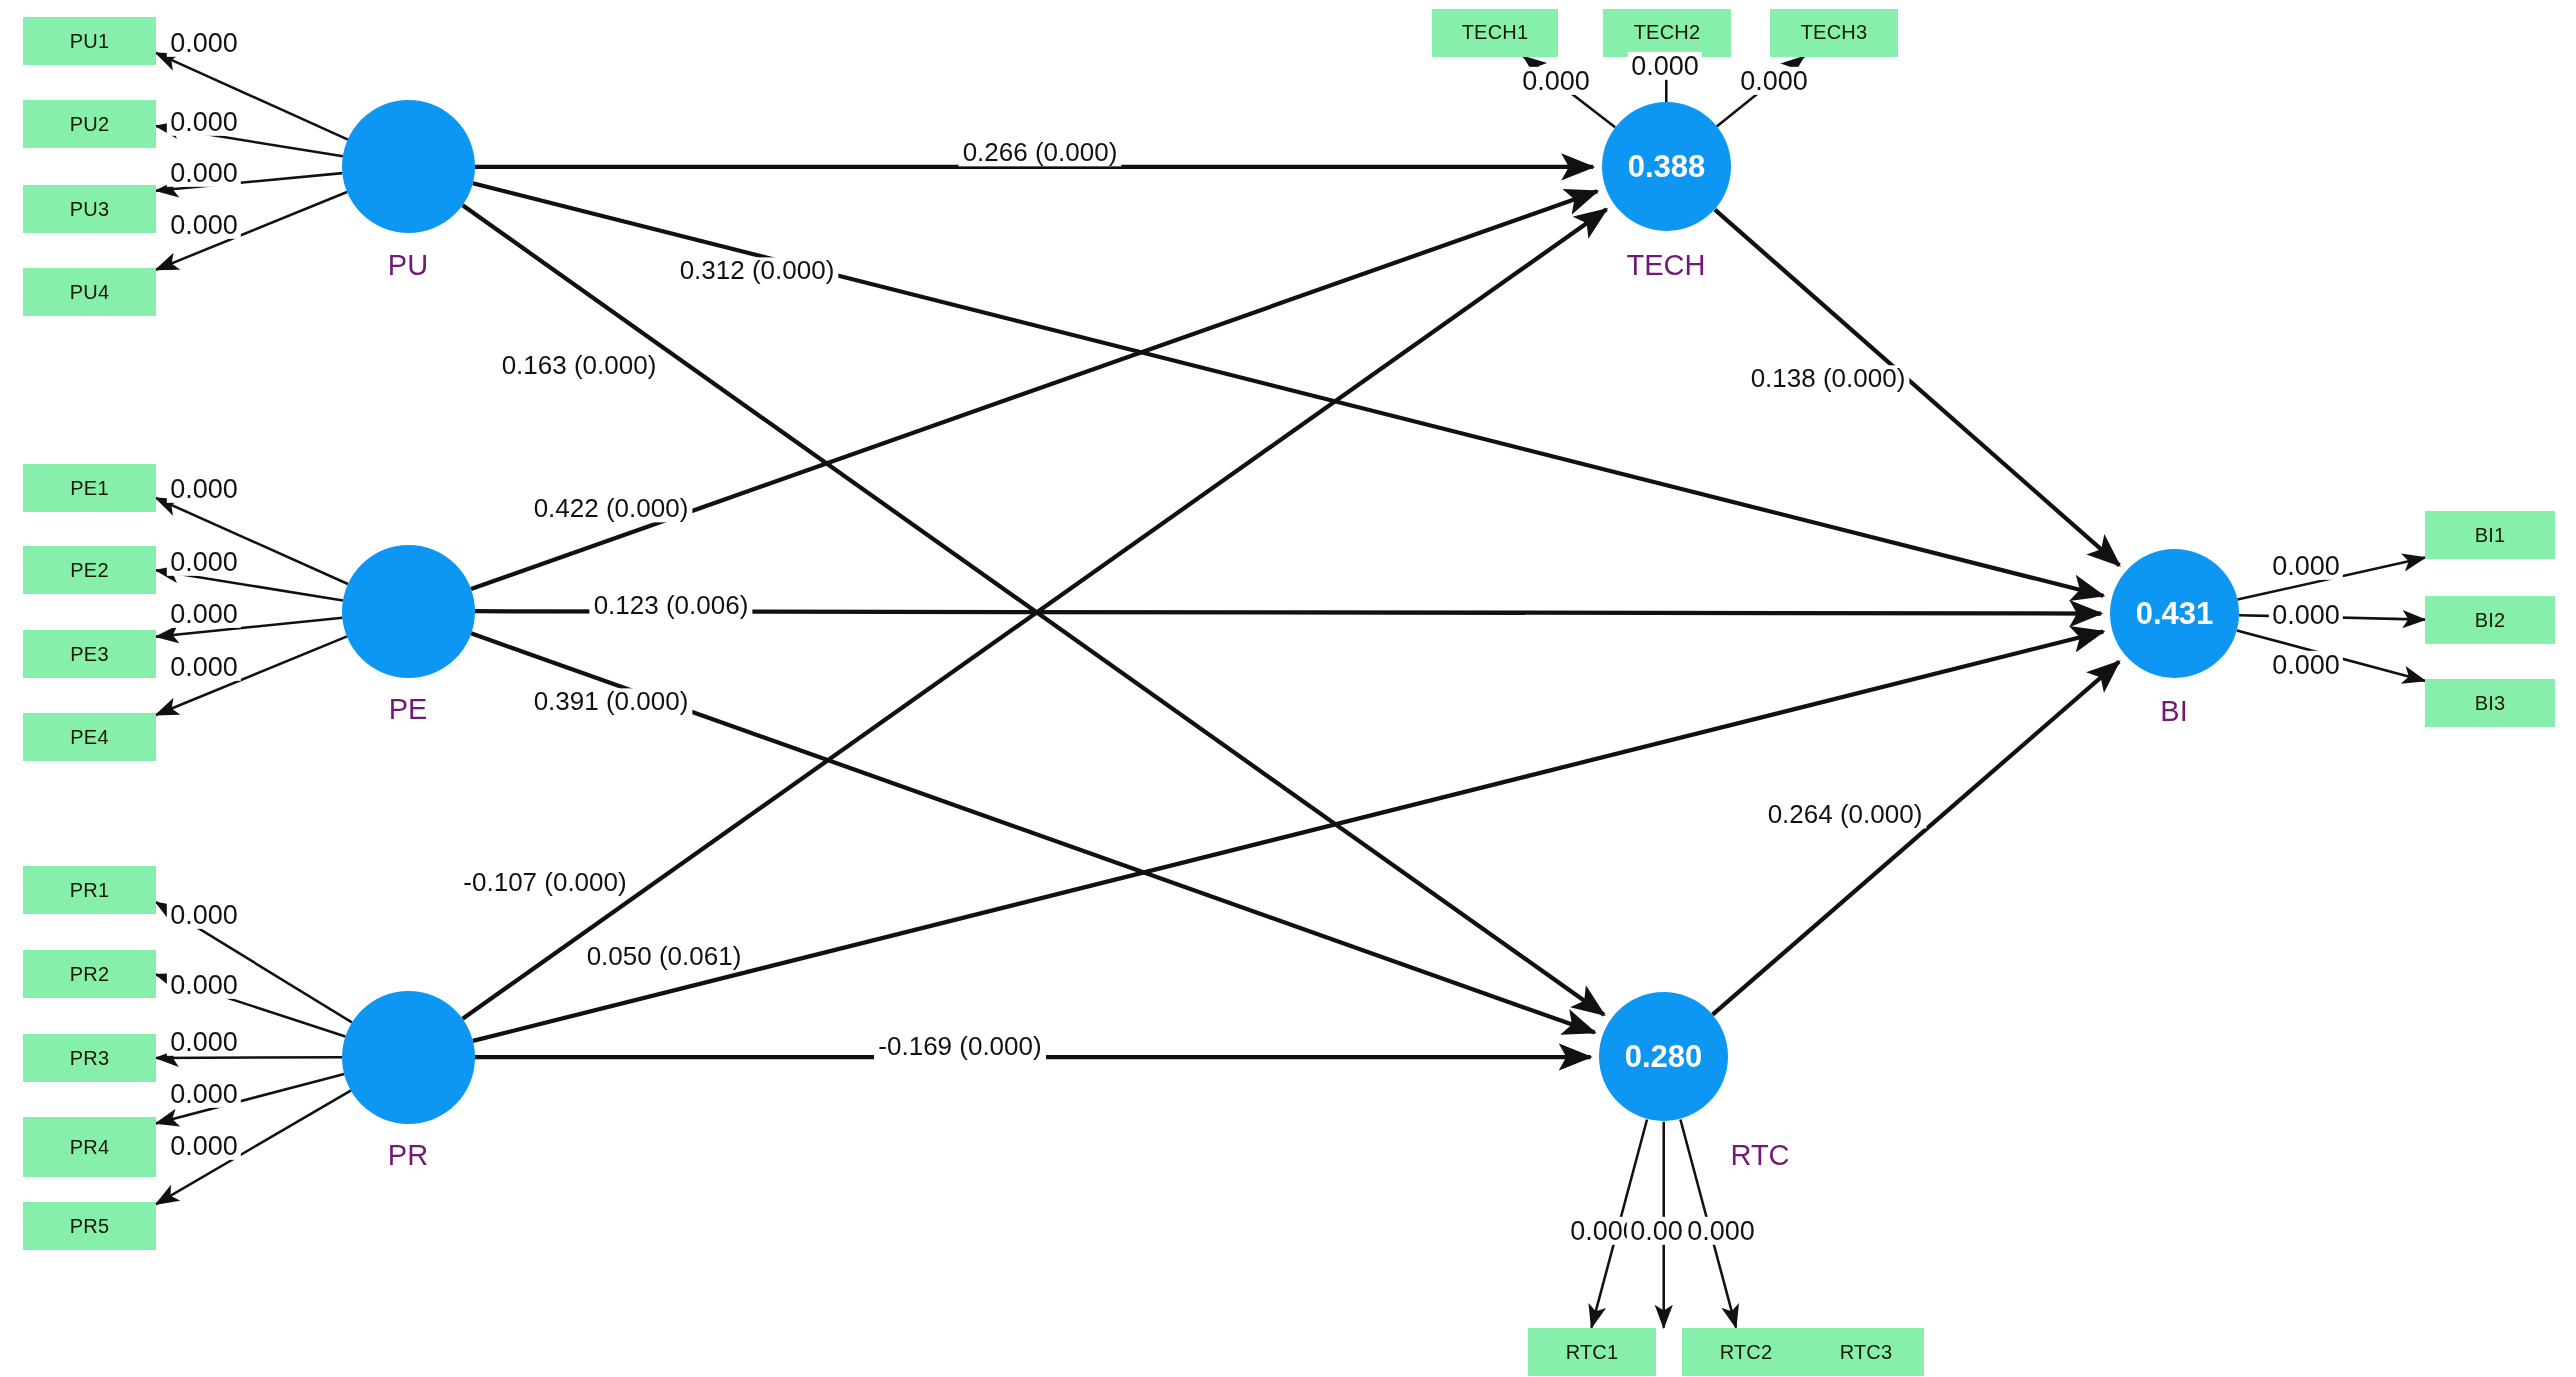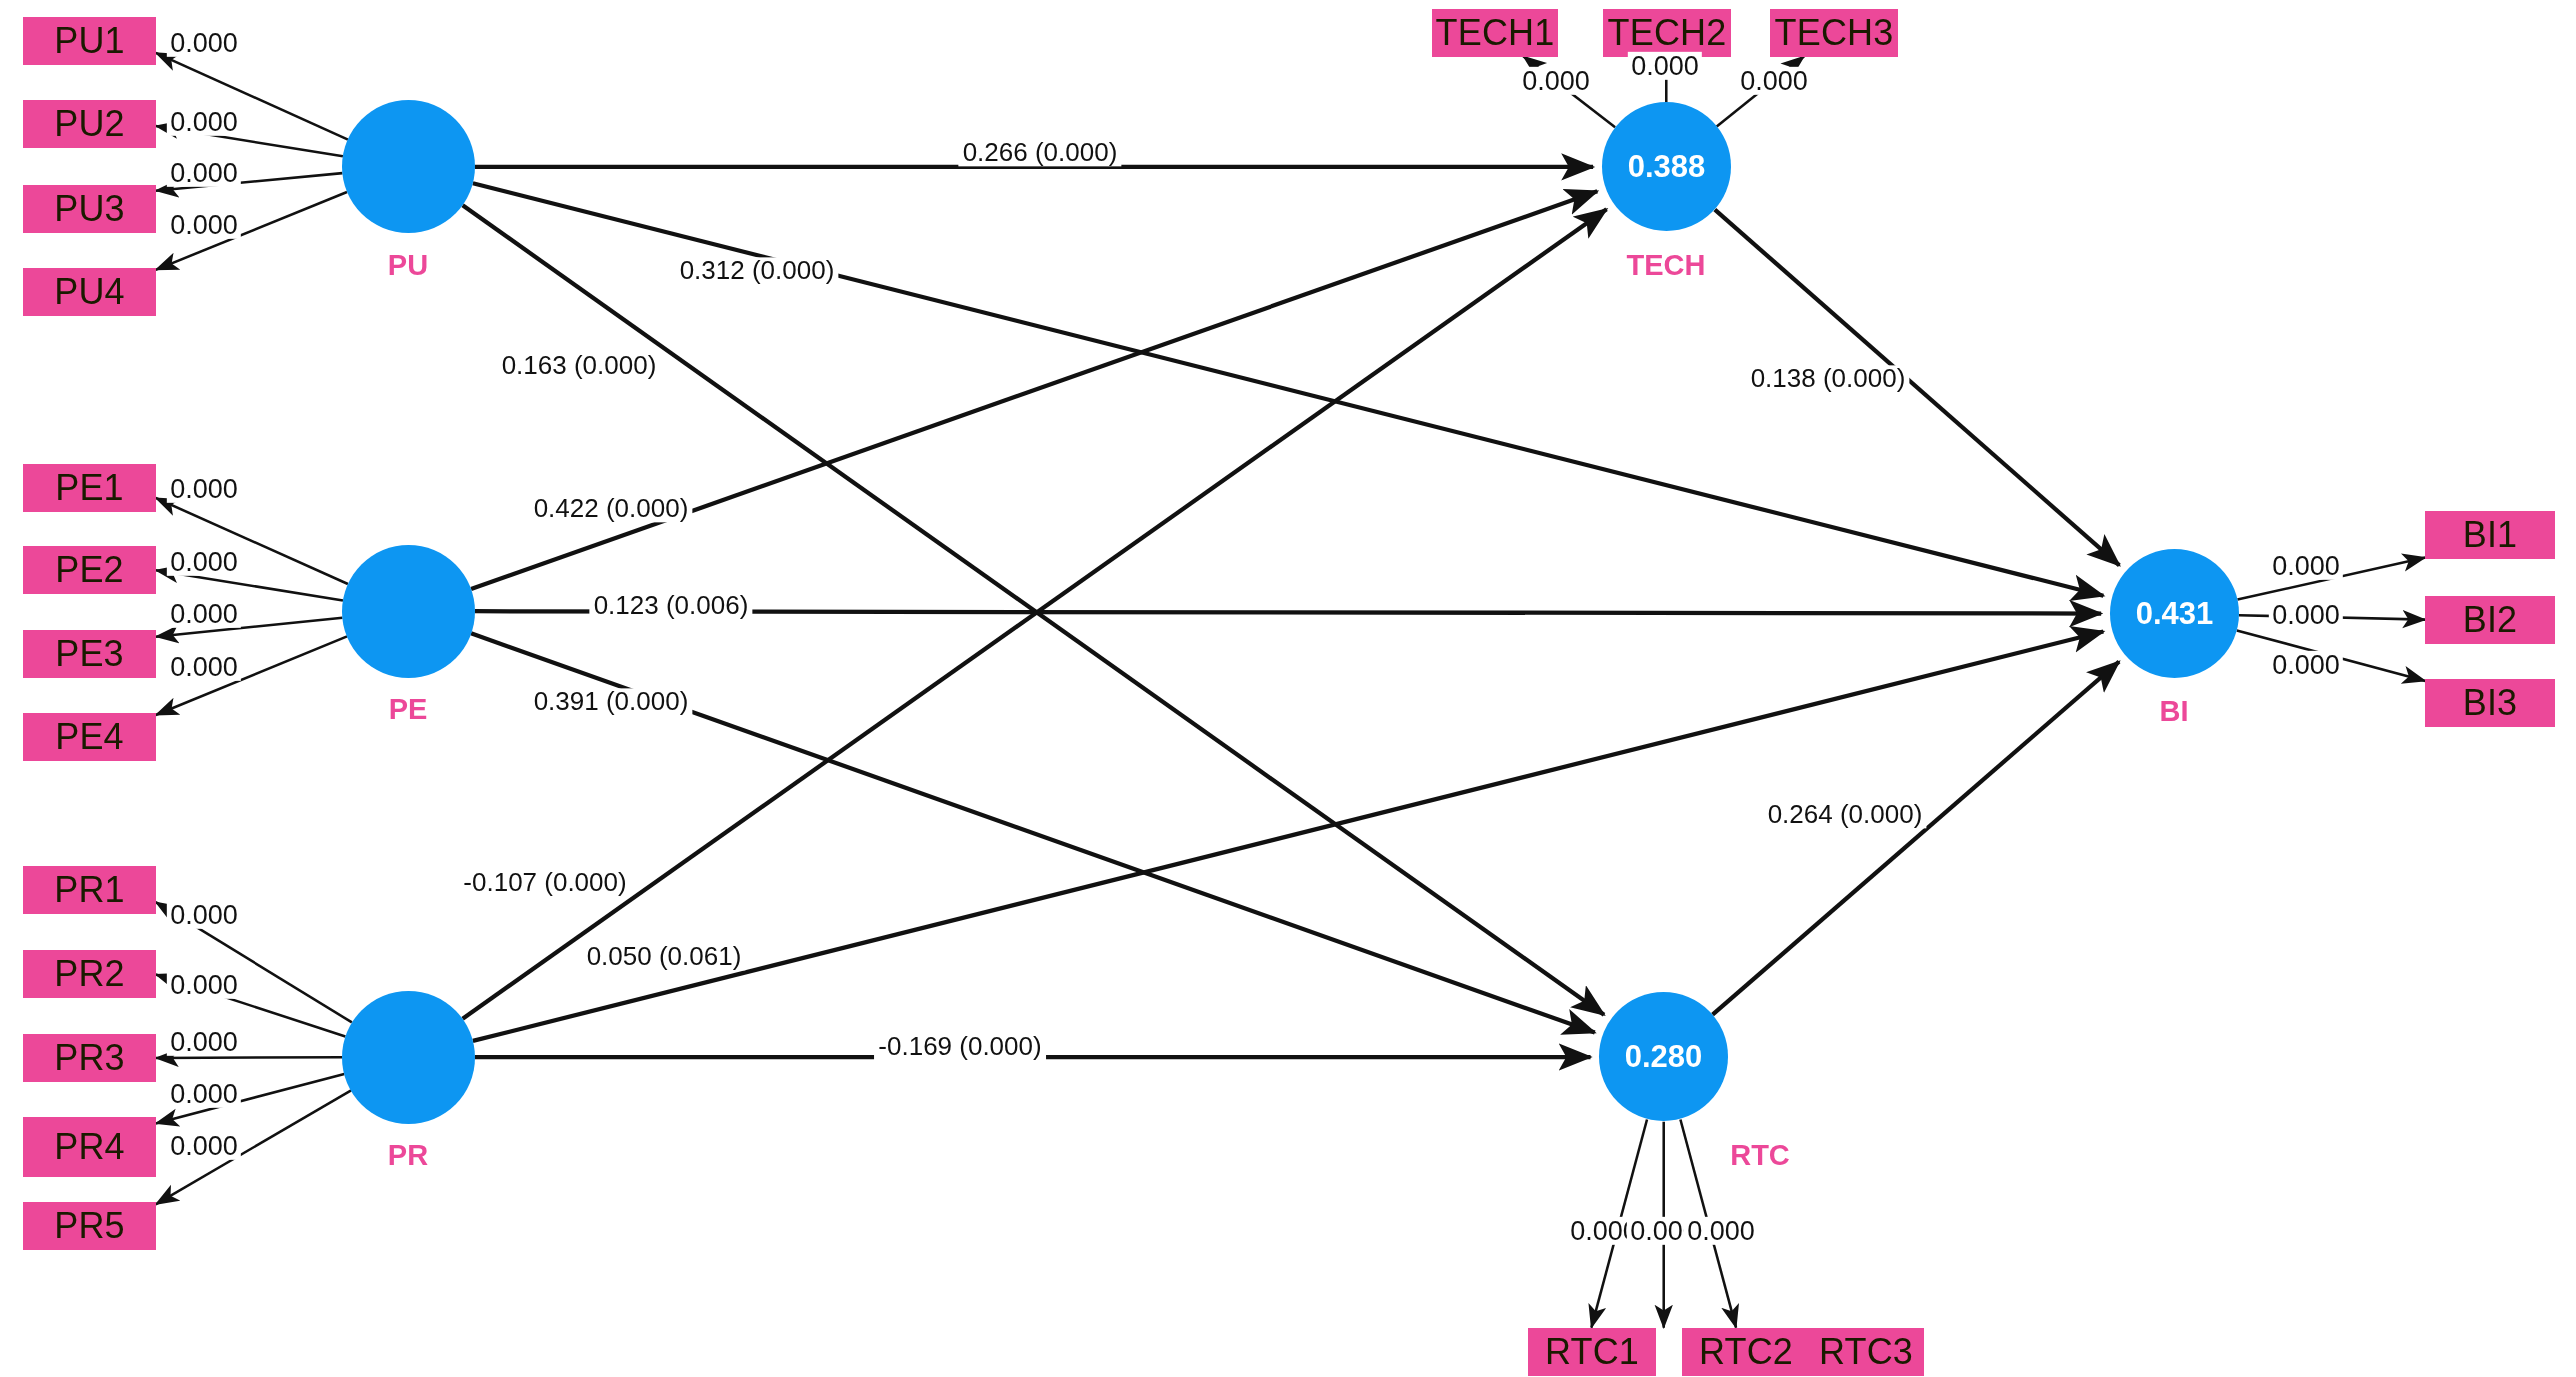--- a/index.html
+++ b/index.html
@@ -26,12 +26,12 @@
   }
   .indicator {
     position: absolute;
-    background: #ec4899;
+    background: #86efac;
     border: 0;
     display: flex;
     align-items: center;
     justify-content: center;
-    font-size: 36px;
+    font-size: 20px;
     font-weight: 400;
     color: #1a1a00;
     letter-spacing: 0.2px;

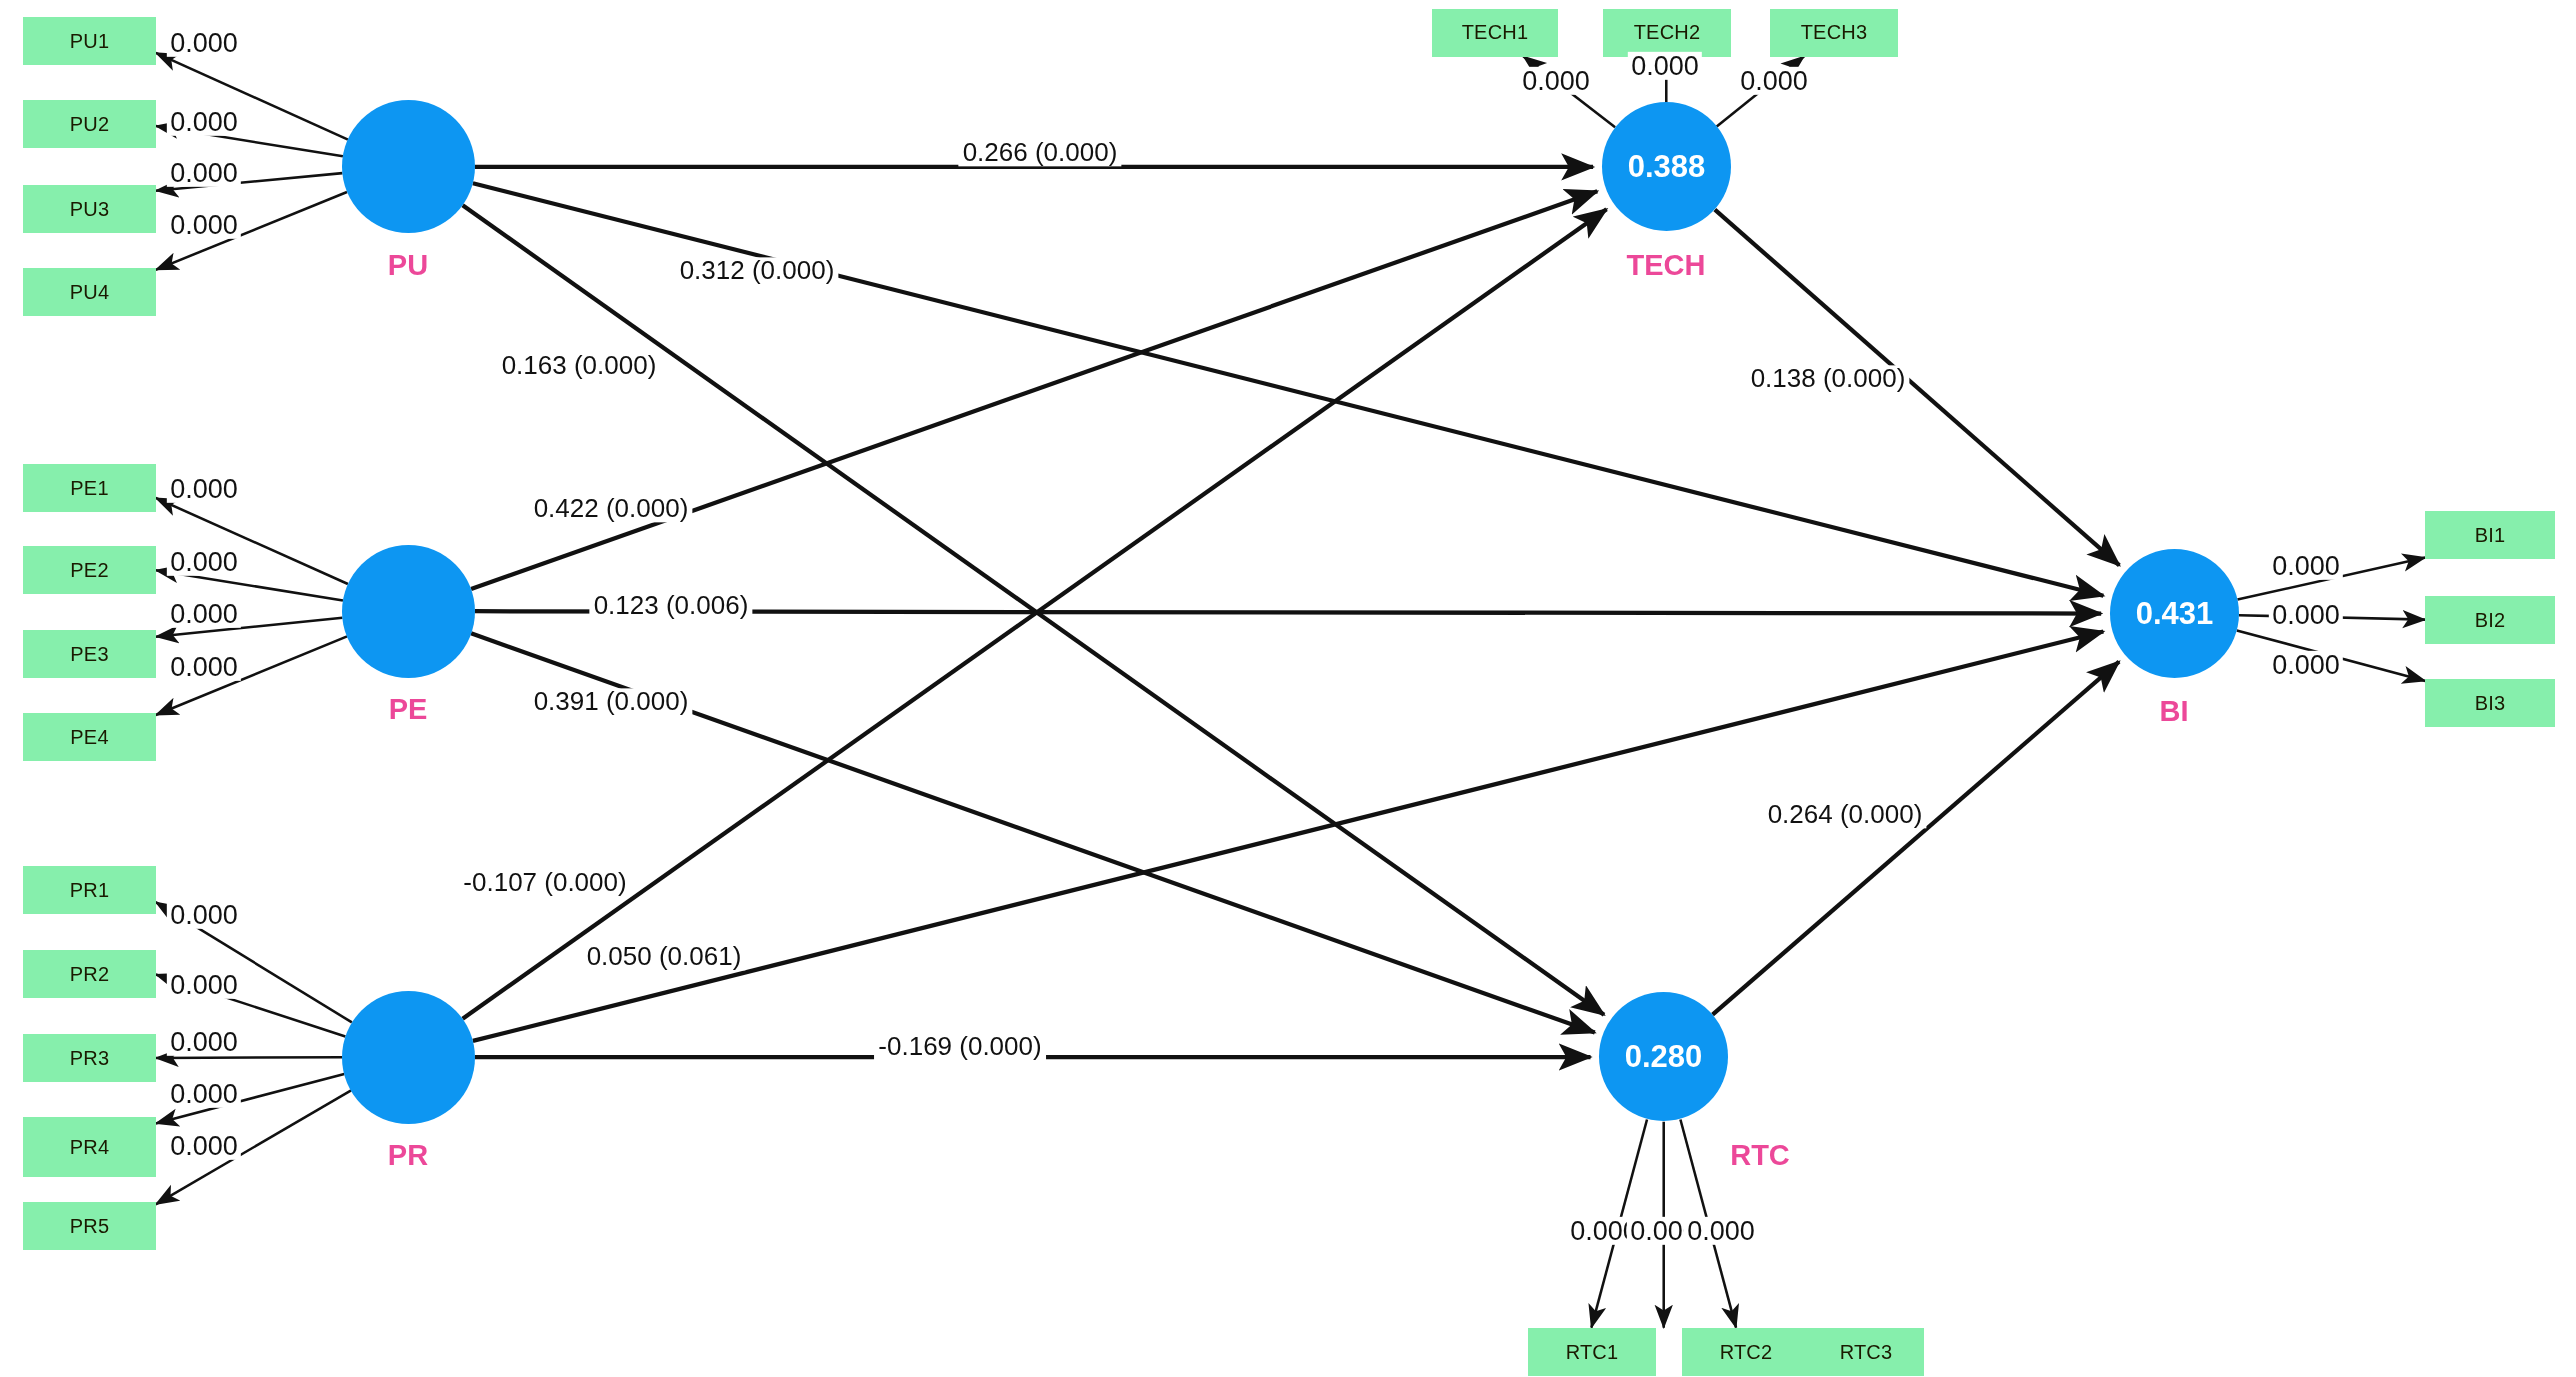--- a/index.html
+++ b/index.html
@@ -52,8 +52,8 @@
   .construct-name {
     position: absolute;
     font-size: 29px;
-    font-weight: bold;
-    color: #ec4899;
+    font-weight: normal;
+    color: #701a75;
     text-align: center;
     white-space: nowrap;
   }

